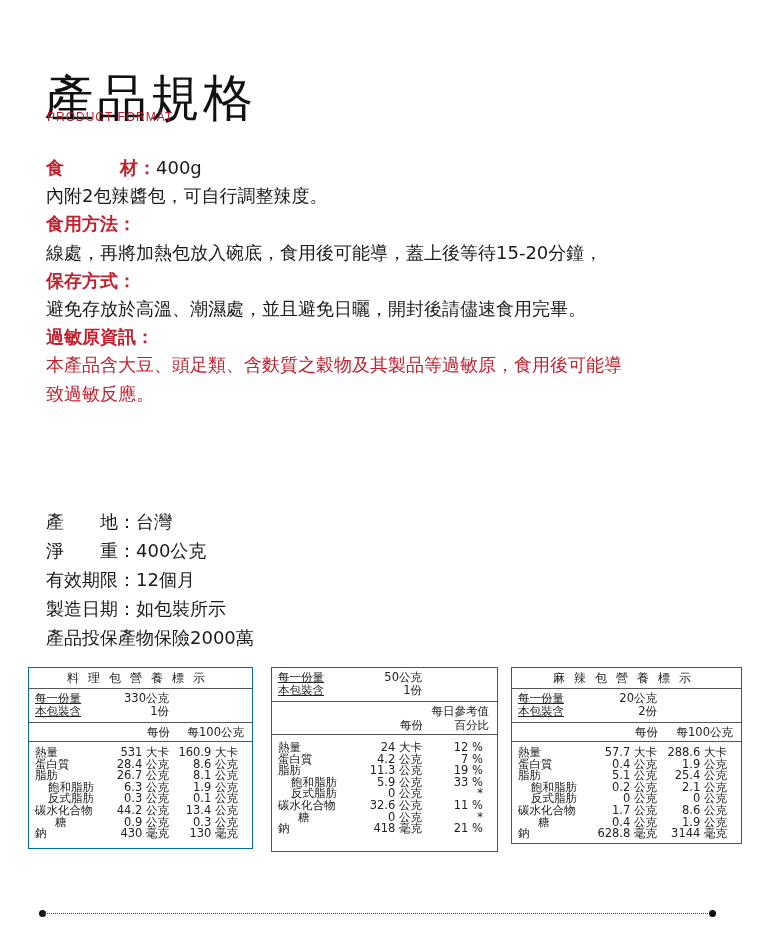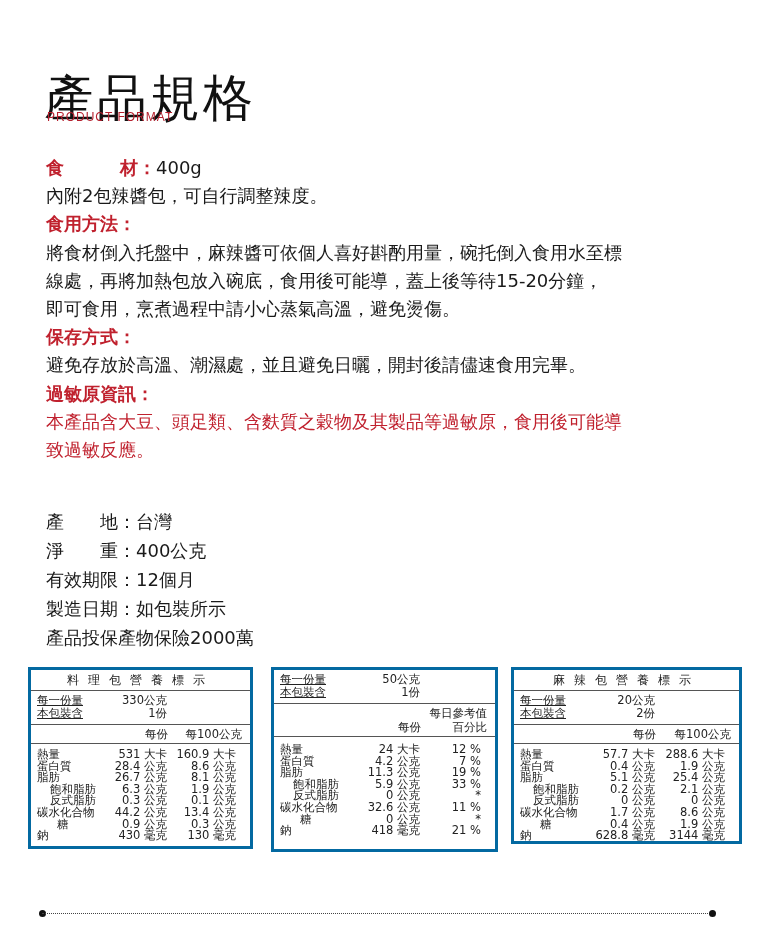--- a/index.html
+++ b/index.html
@@ -53,7 +53,6 @@
   <div class="row">內附2包辣醬包，可自行調整辣度。</div>
 
   <div class="row red-h">食用方法：</div>
-  <div class="row">將食材倒入托盤中，麻辣醬可依個人喜好斟酌用量，碗托倒入食用水至標</div>
   <div class="row">線處，再將加熱包放入碗底，食用後可能導，蓋上後等待15-20分鐘，</div>
   <div class="row">即可食用，烹煮過程中請小心蒸氣高溫，避免燙傷。</div>
 

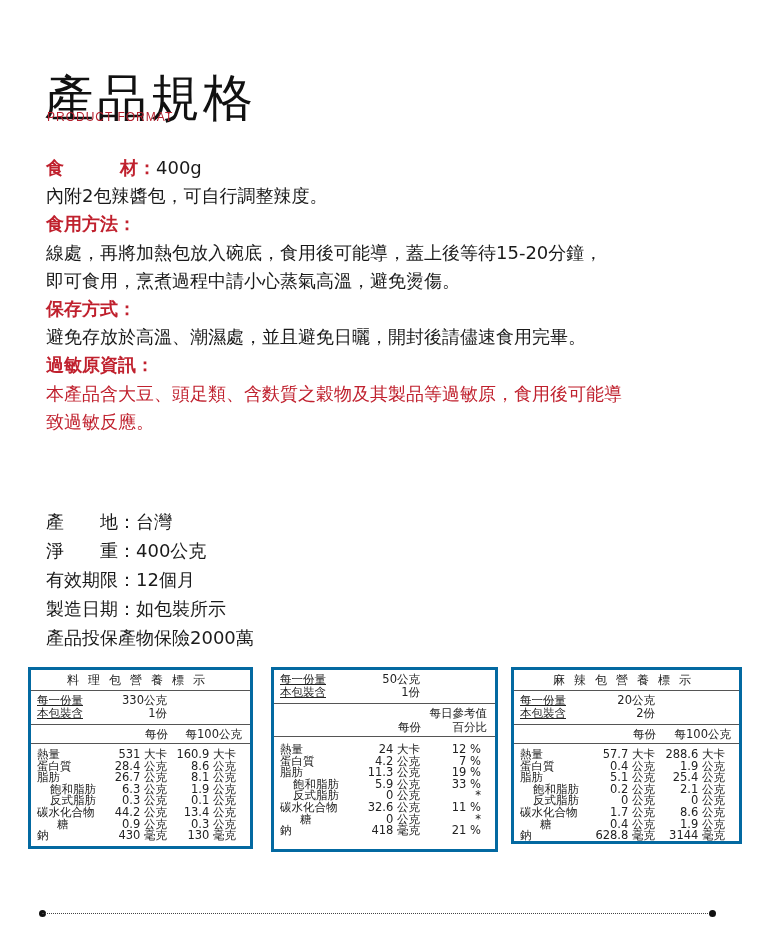--- a/index.html
+++ b/index.html
@@ -54,7 +54,6 @@
 
   <div class="row red-h">食用方法：</div>
   <div class="row">線處，再將加熱包放入碗底，食用後可能導，蓋上後等待15-20分鐘，</div>
-  <div class="row">即可食用，烹煮過程中請小心蒸氣高溫，避免燙傷。</div>
 
   <div class="row red-h">保存方式：</div>
   <div class="row">避免存放於高溫、潮濕處，並且避免日曬，開封後請儘速食用完畢。</div>

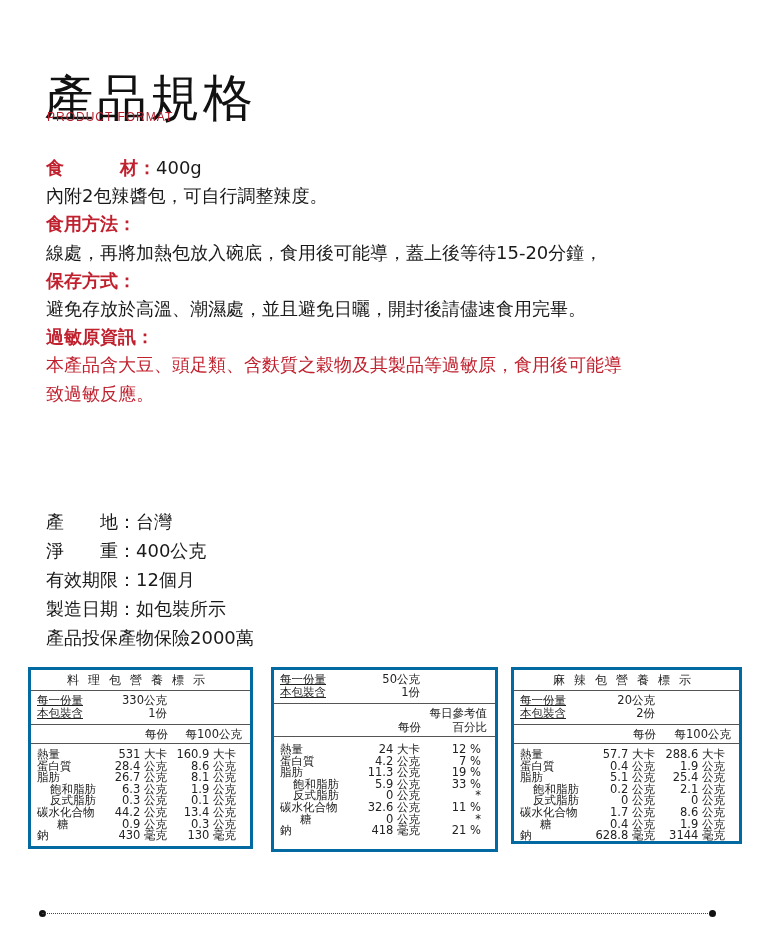--- a/index.html
+++ b/index.html
@@ -18,7 +18,7 @@
     .specs { position: absolute; left: 46px; top: 507px; font-size: 18px; line-height: 29px; }
     .specs .lbl { display: inline-flex; justify-content: space-between; width: 72px; }
 
-    .ntable { position: absolute; border: 3px solid #0369a1; font-size: 11.5px; line-height: 12.5px; color: #222; font-family: "DejaVu Sans", sans-serif; }
+    .ntable { position: absolute; border: 1px solid #0369a1; font-size: 11.5px; line-height: 12.5px; color: #222; font-family: "DejaVu Sans", sans-serif; }
     .ntable .thead { border-bottom: 1px solid #555; text-align: center; letter-spacing: 9px; height: 21px; line-height: 20px; font-size: 12px; }
     .ntable .serv { border-bottom: 1px solid #555; padding: 3px 6px; height: 34px; position: relative; }
     .ntable .serv .r { position: relative; height: 13px; }

